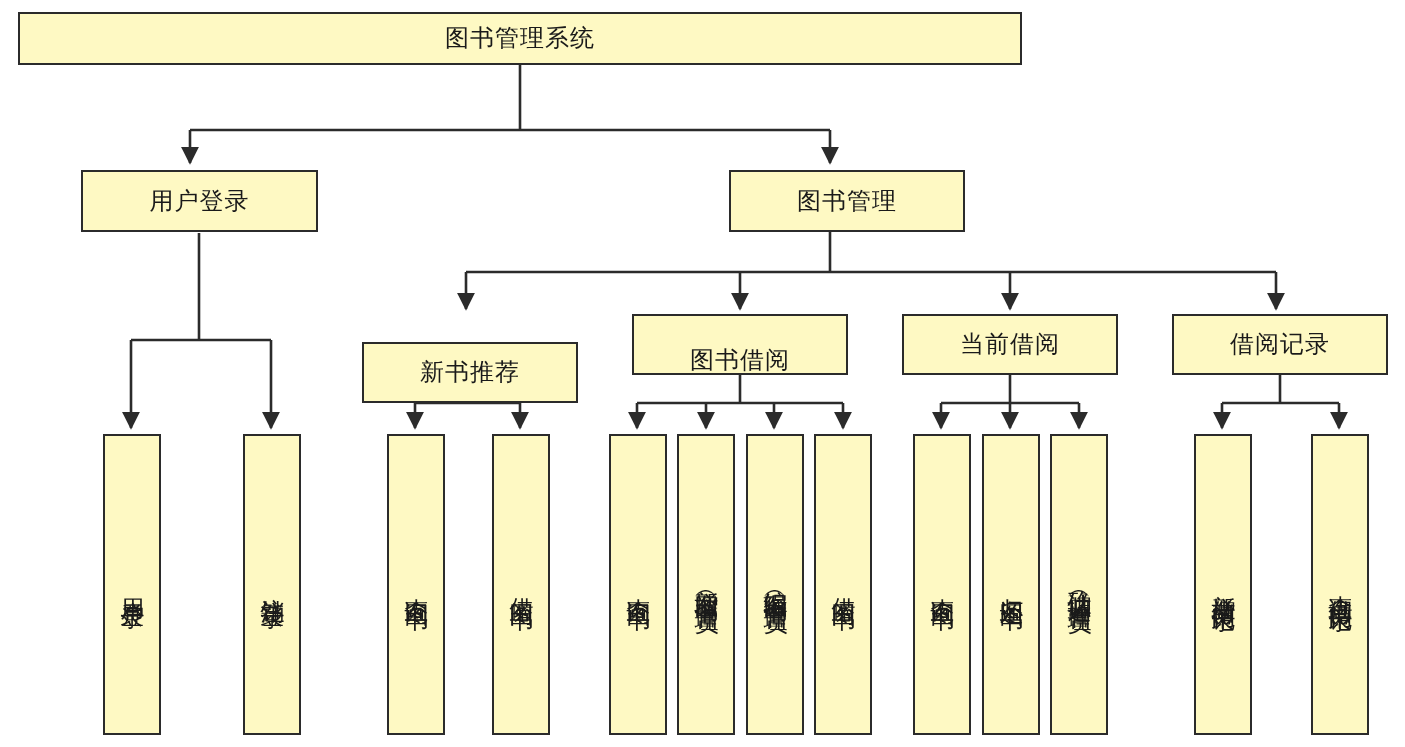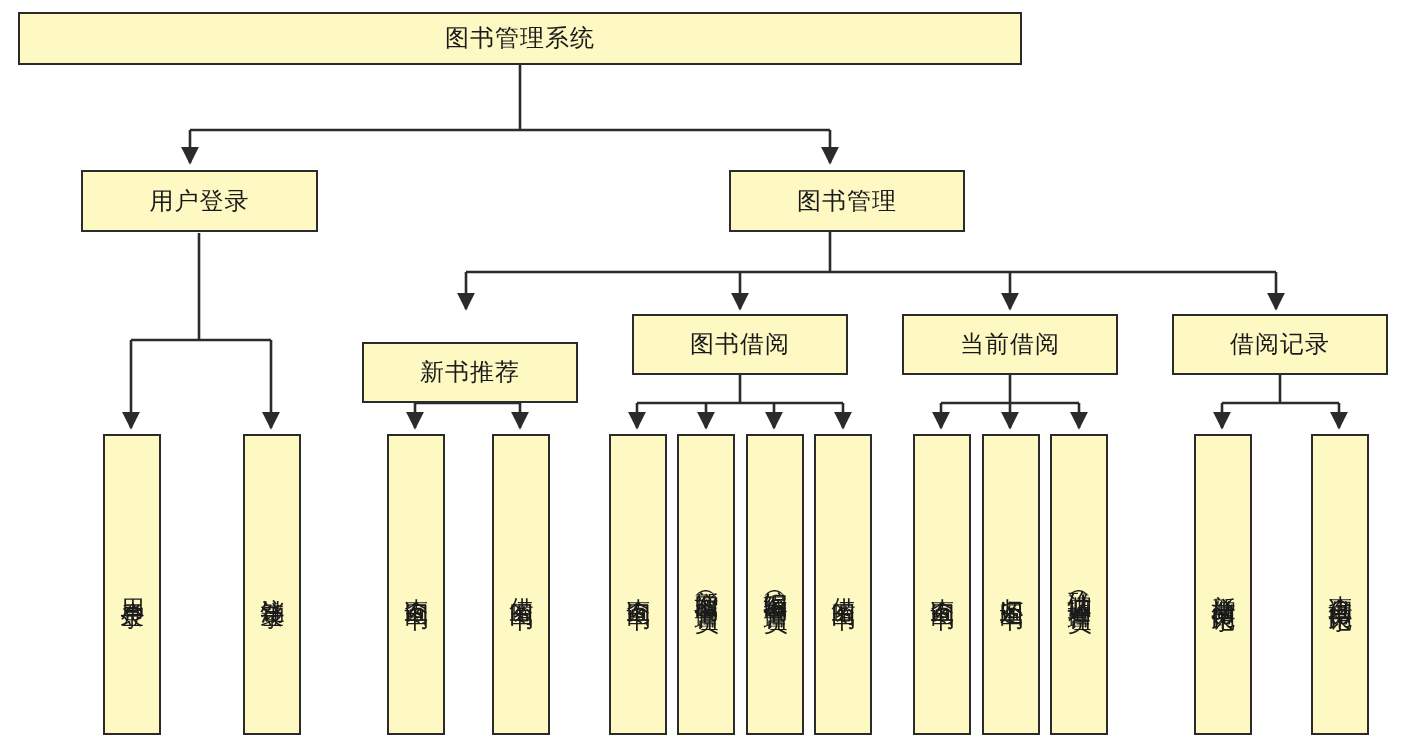--- a/index.html
+++ b/index.html
@@ -134,7 +134,7 @@
   <div class="node horiz" style="left:362px; top:314px; width:216px; height:61px;margin-top:28px;">
     <span>新书推荐</span>
   </div>
-  <div class="node horiz" style="left:632px; top:314px; width:216px; height:61px;">
+  <div class="node horiz" style="left:632px; top:314px; width:216px; height:61px;align-items:flex-end;">
     <span>图书借阅</span>
   </div>
   <div class="node horiz" style="left:902px; top:314px; width:216px; height:61px;">

